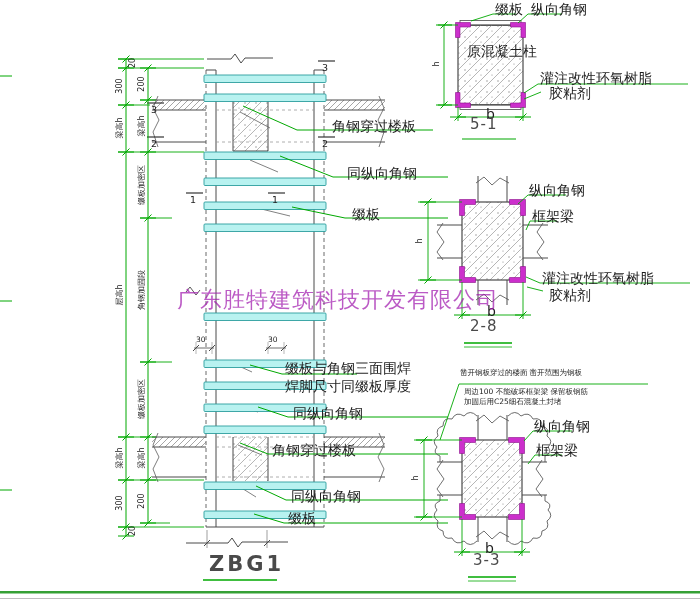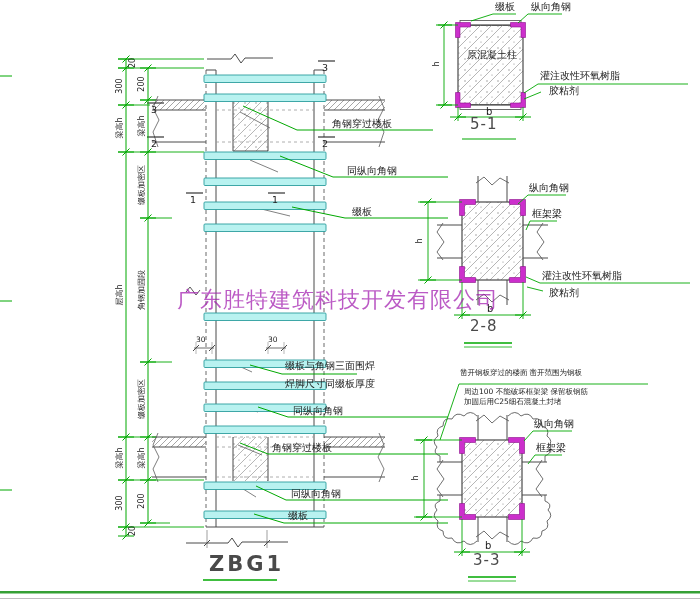--- a/index.html
+++ b/index.html
@@ -6,7 +6,7 @@
   .canvas{position:relative;width:700px;height:600px;background:#fff;overflow:hidden;
           font-family:"DejaVu Sans","Liberation Sans",sans-serif;}
   svg{position:absolute;left:0;top:0;z-index:1;}
-  .lbl{position:absolute;z-index:2;font-size:10px;color:#1d1d1d;white-space:nowrap;line-height:1;}
+  .lbl{position:absolute;z-index:2;font-size:14px;color:#1d1d1d;white-space:nowrap;line-height:1;}
   .sm{font-size:7.5px;}
   .note{font-size:7.5px;color:#1d1d1d;}
   .cut{position:absolute;z-index:2;font-size:9.5px;color:#222;line-height:1;}

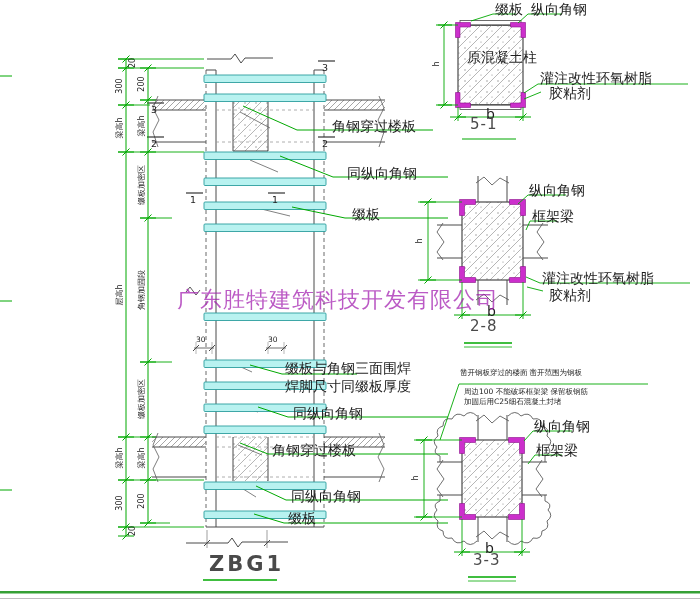--- a/index.html
+++ b/index.html
@@ -367,7 +367,7 @@
 
 <span class="lbl" style="left:495px;top:2px;">缀板</span>
 <span class="lbl" style="left:531px;top:2px;">纵向角钢</span>
-<span class="lbl" style="left:467px;top:50px;">原混凝土柱</span>
+<span class="lbl" style="left:467px;top:44px;">原混凝土柱</span>
 <span class="lbl" style="left:540px;top:71px;">灌注改性环氧树脂</span>
 <span class="lbl" style="left:549px;top:86px;">胶粘剂</span>
 <span class="vdim" style="left:437px;top:64px;">h</span>

